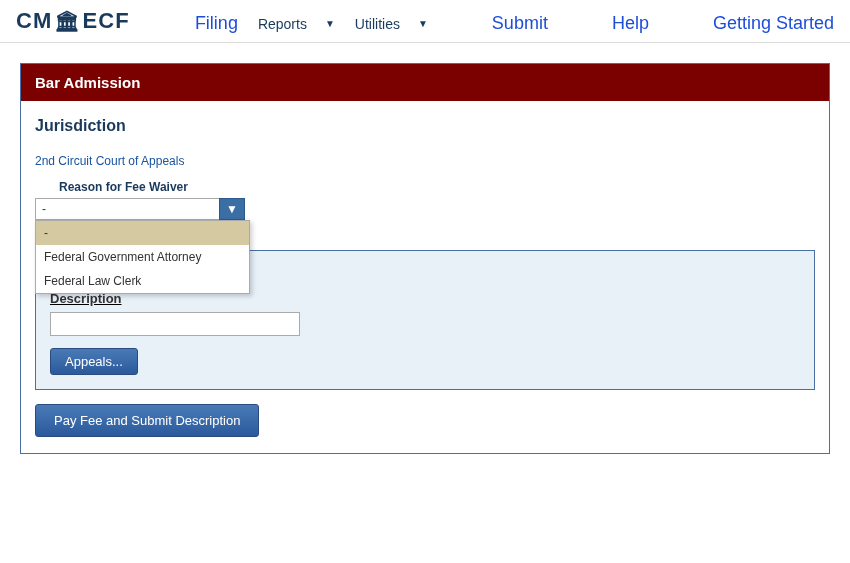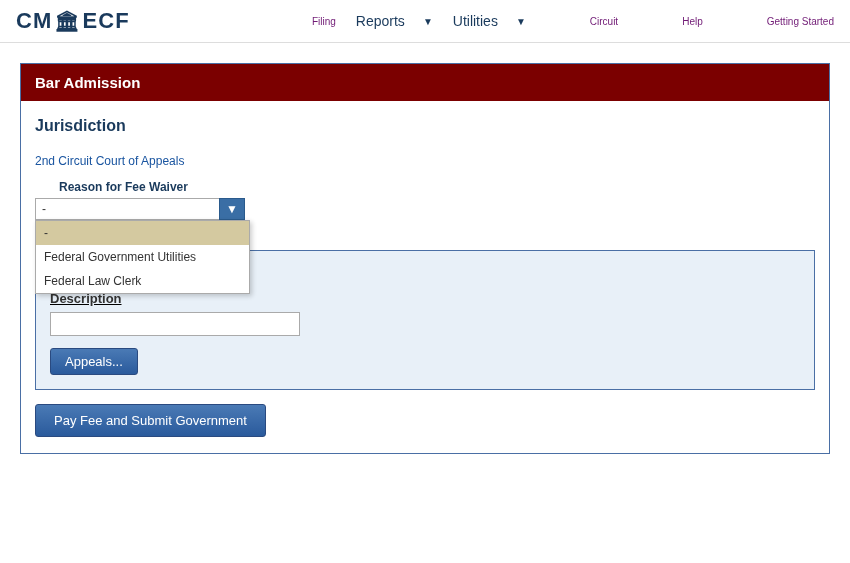--- a/index.html
+++ b/index.html
@@ -15,7 +15,7 @@
     
     .header {
       display: flex;
-      align-items: center;
+      align-items: flex-end;
       justify-content: space-between;
       padding: 8px 16px;
       background: #fff;

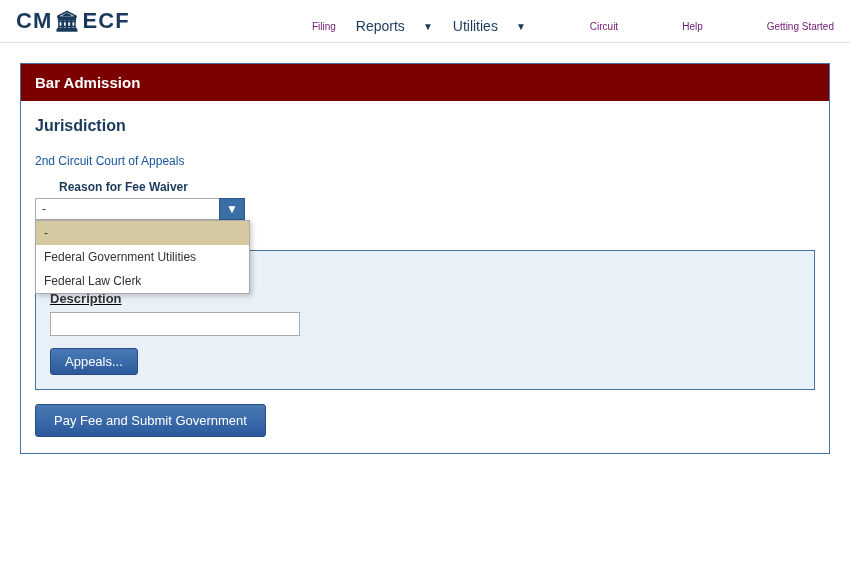--- a/index.html
+++ b/index.html
@@ -40,8 +40,8 @@
     }
     .nav a {
       text-decoration: none;
-      color: #701a75;
-      font-size: 10px;
+      color: #1d4ed8;
+      font-size: 18px;
       cursor: pointer;
       padding-left: 44px;
     }

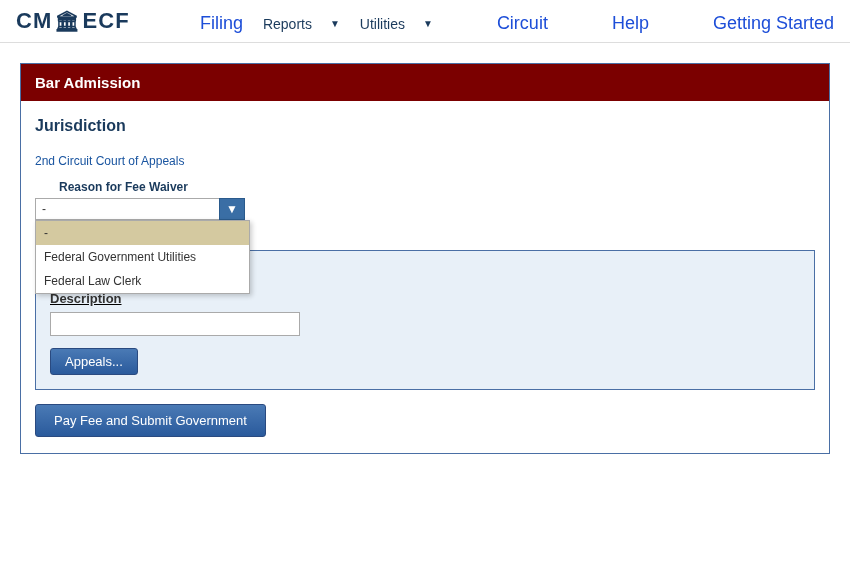--- a/index.html
+++ b/index.html
@@ -239,7 +239,7 @@
       <span>Utilities</span>
       <span class="arrow">▼</span>
     </div>
-    <a>Circuit</a>
+    <a>Submit</a>
     <a>Help</a>
     <a>Getting Started</a>
   </nav>

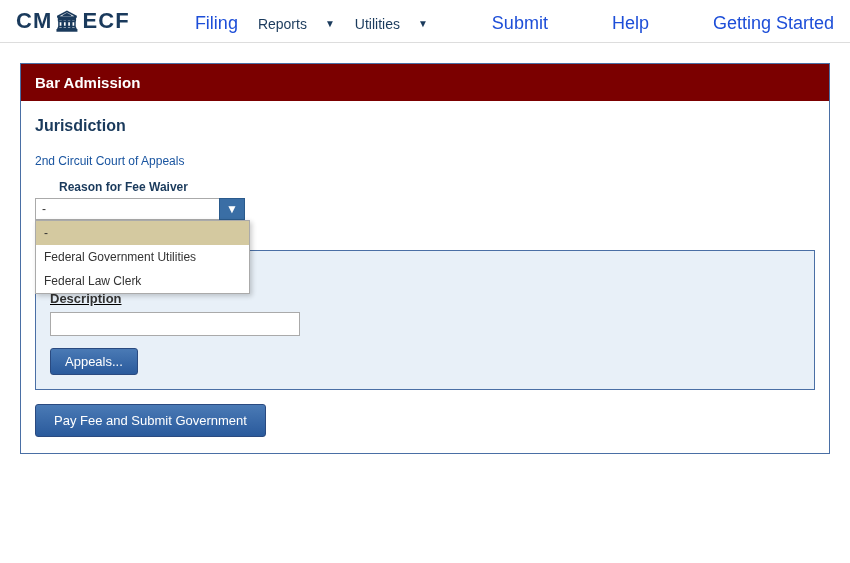--- a/index.html
+++ b/index.html
@@ -272,7 +272,7 @@
         
         <div class="dropdown-list">
           <div class="dropdown-list-item">-</div>
-          <div class="dropdown-list-item">Federal Government Utilities</div>
+          <div class="dropdown-list-item">Federal Government Attorney</div>
           <div class="dropdown-list-item">Federal Law Clerk</div>
         </div>
       </div>

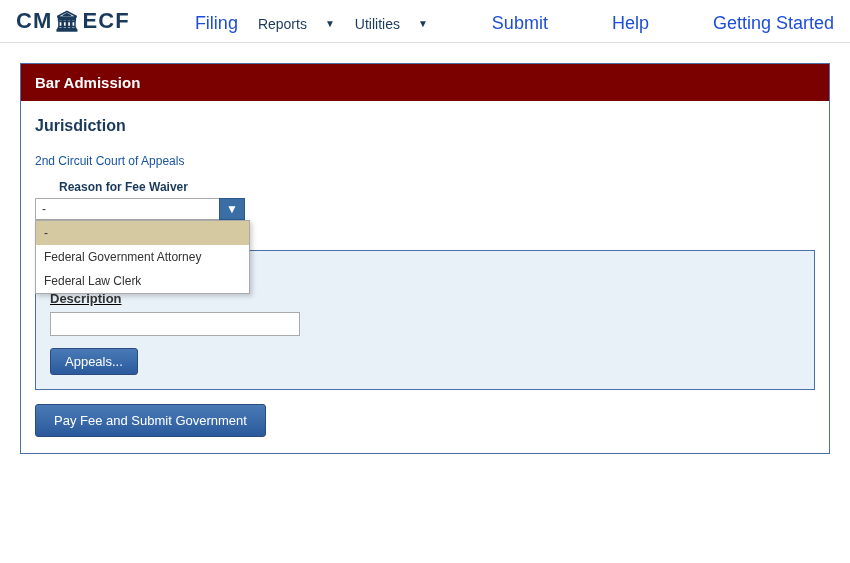--- a/index.html
+++ b/index.html
@@ -289,7 +289,7 @@
       </div>
 
       
-      <button class="submit-btn">Pay Fee and Submit Government</button>
+      <button class="submit-btn">Pay Fee and Submit Description</button>
     </div>
   </div>
 </div>

